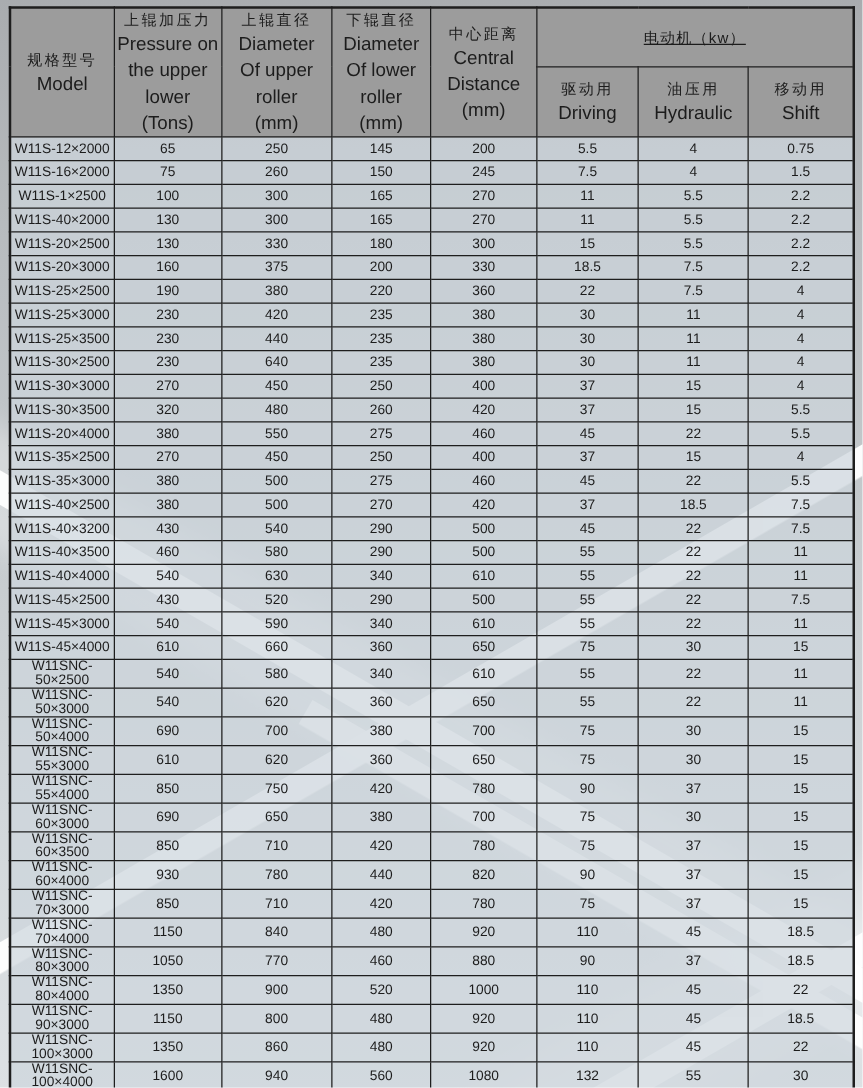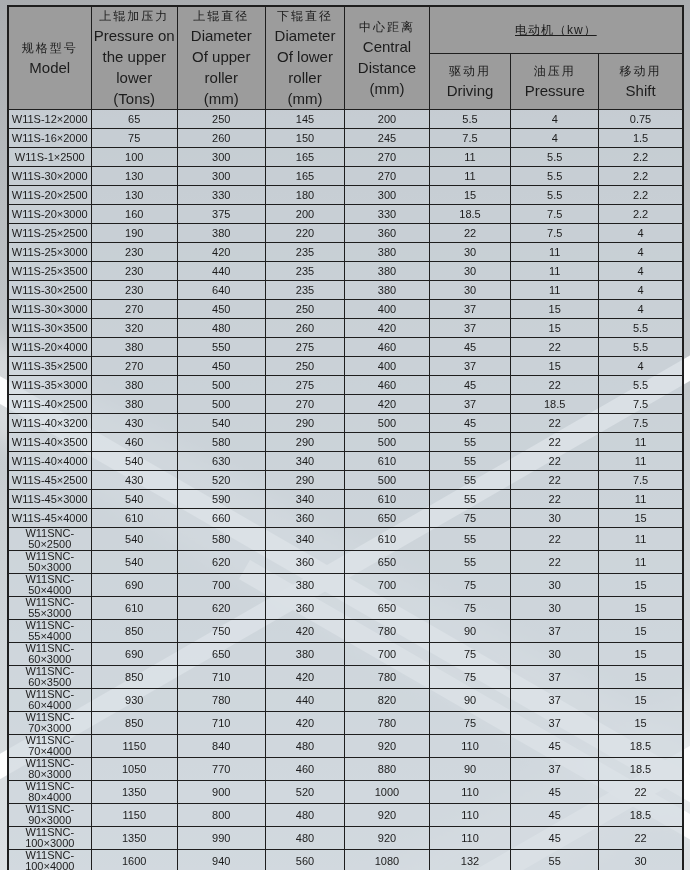--- a/index.html
+++ b/index.html
@@ -109,7 +109,7 @@
       </th>
       <th>
         <span class="zh">油压用</span>
-        <span class="en">Pressure</span>
+        <span class="en">Hydraulic</span>
       </th>
       <th>
         <span class="zh">移动用</span>

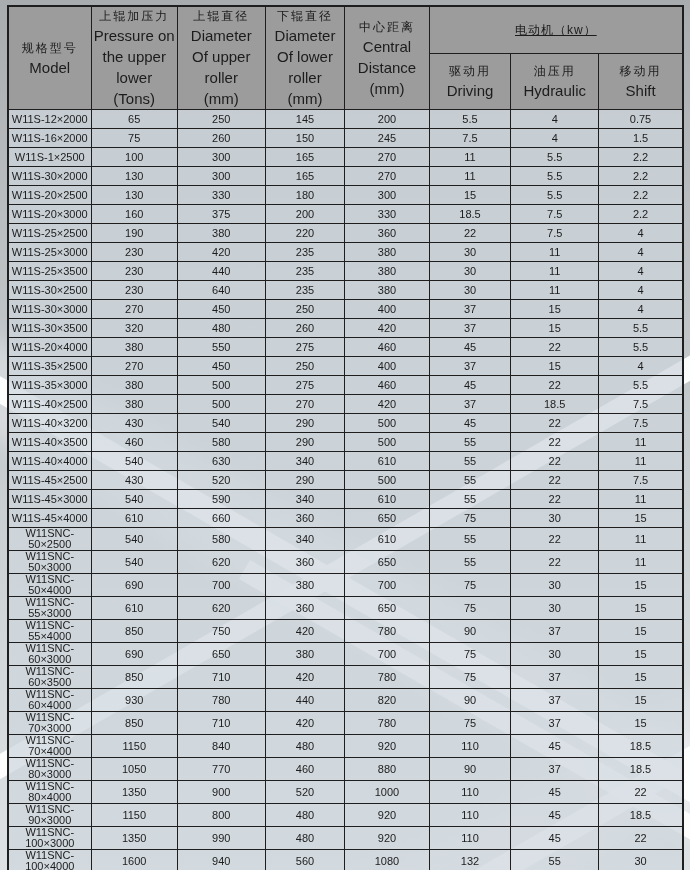--- a/index.html
+++ b/index.html
@@ -149,7 +149,7 @@
         <td>2.2</td>
       </tr>
       <tr>
-        <td>W11S-30×2000</td>
+        <td>W11S-40×2000</td>
         <td>130</td>
         <td>300</td>
         <td>165</td>

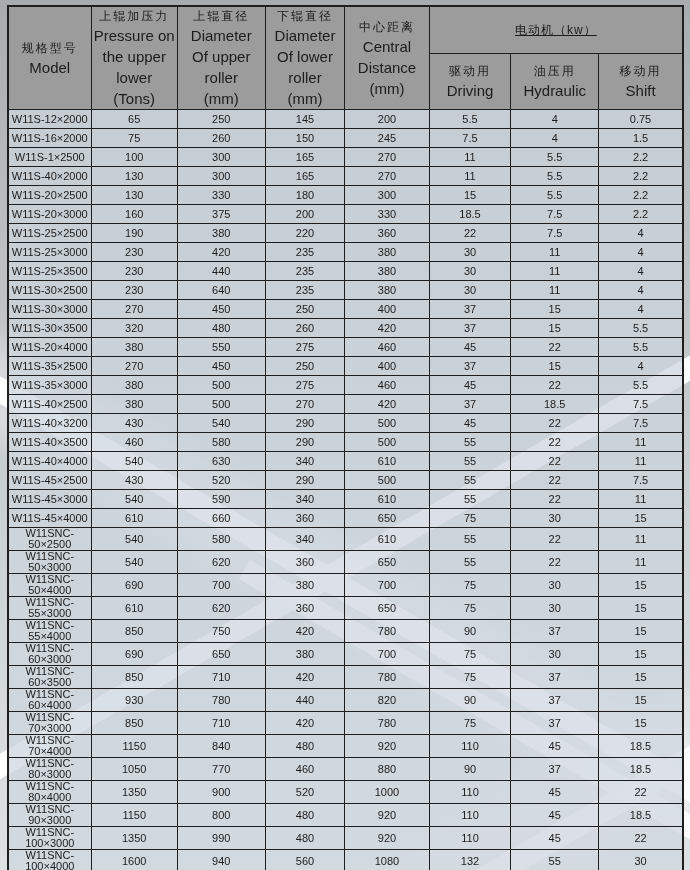--- a/index.html
+++ b/index.html
@@ -471,7 +471,7 @@
       <tr>
         <td>W11SNC-100×3000</td>
         <td>1350</td>
-        <td>990</td>
+        <td>860</td>
         <td>480</td>
         <td>920</td>
         <td>110</td>

